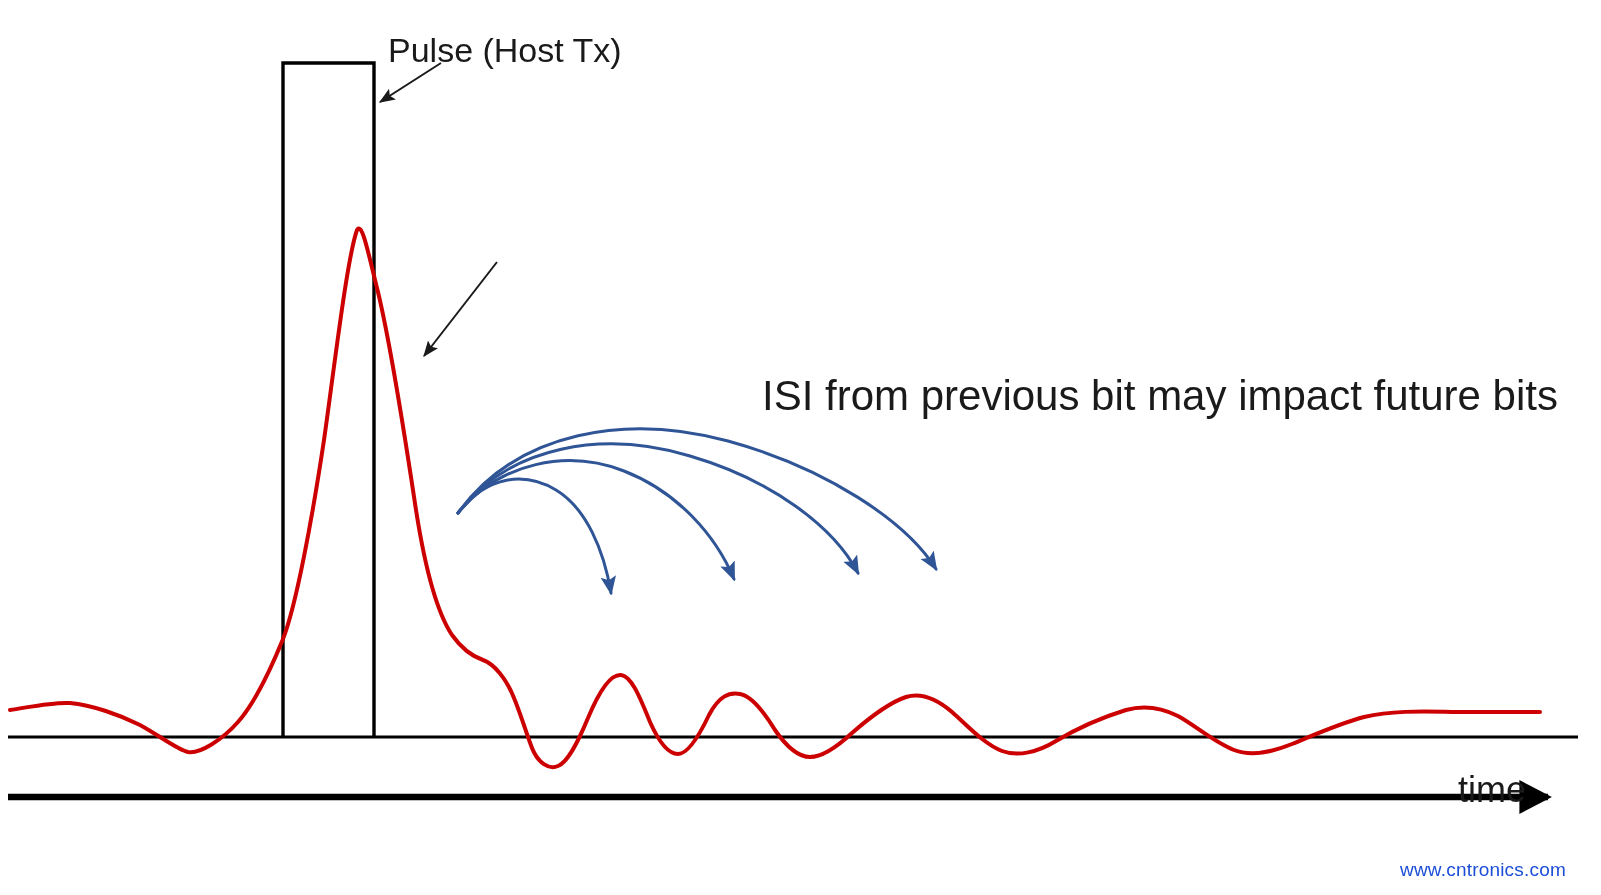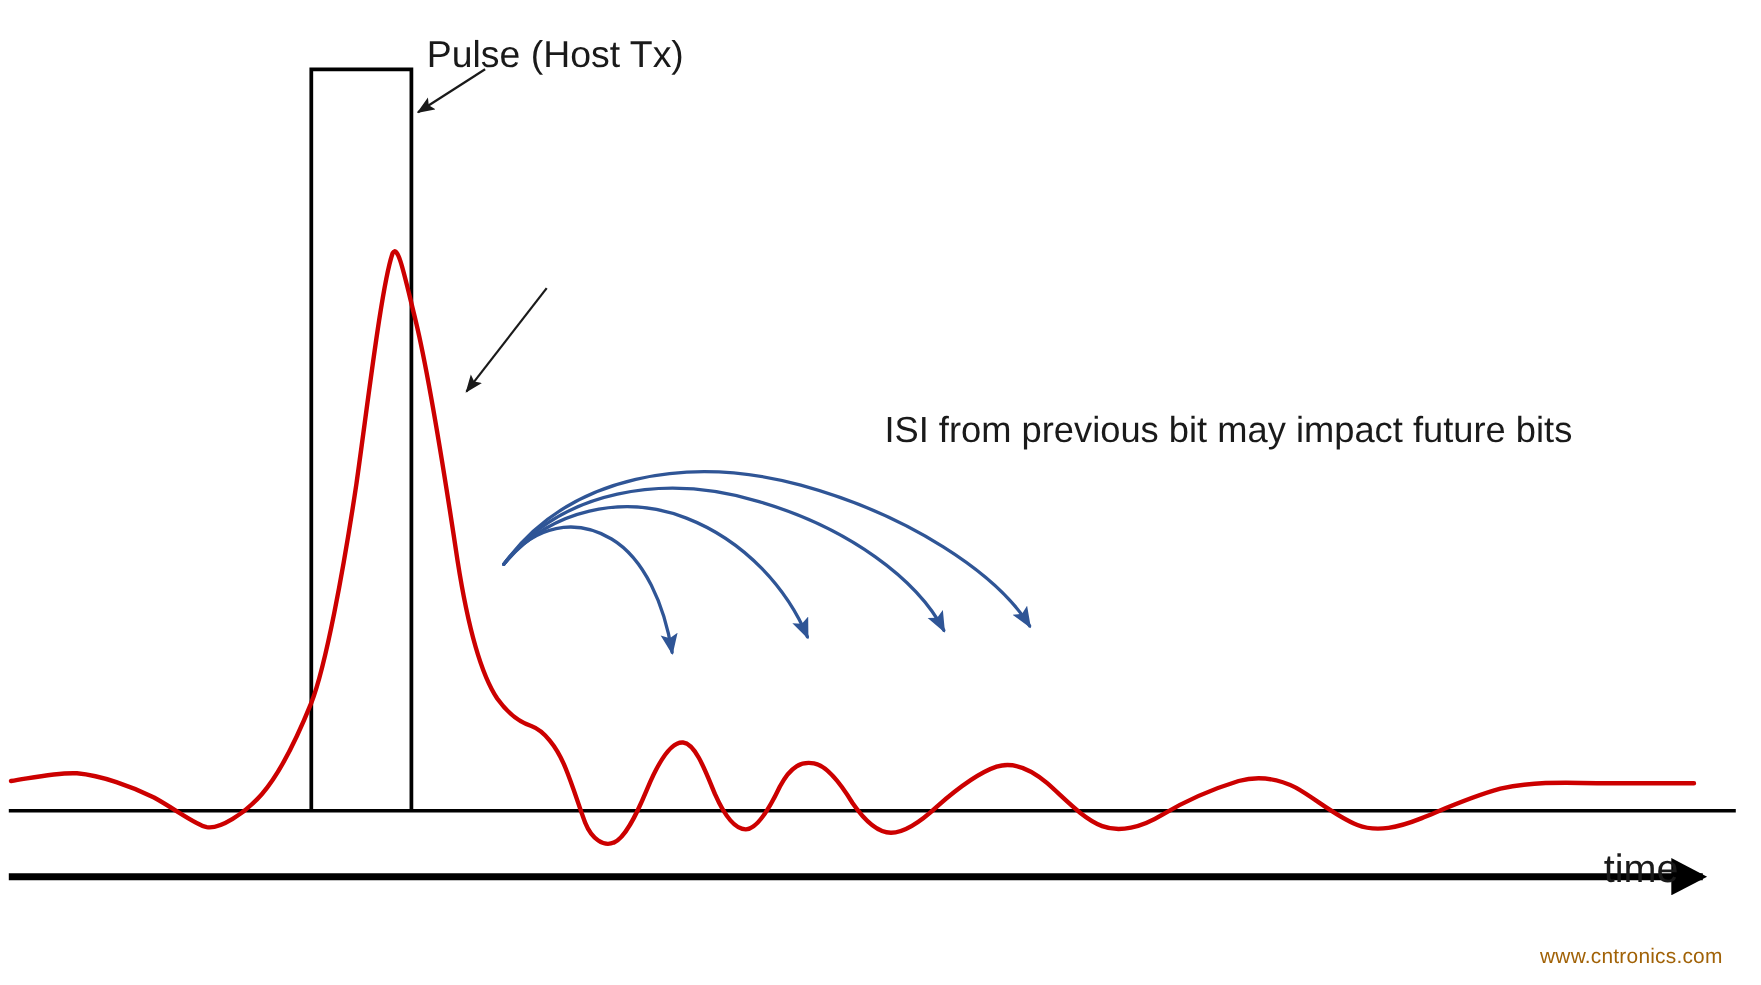--- a/index.html
+++ b/index.html
@@ -47,9 +47,9 @@
     font-size: 34px;
   }
   #label-isi {
-    left: 804px;
+    left: 762px;
     top: 373px;
-    font-size: 33px;
+    font-size: 42px;
   }
   #label-time {
     left: 1458px;

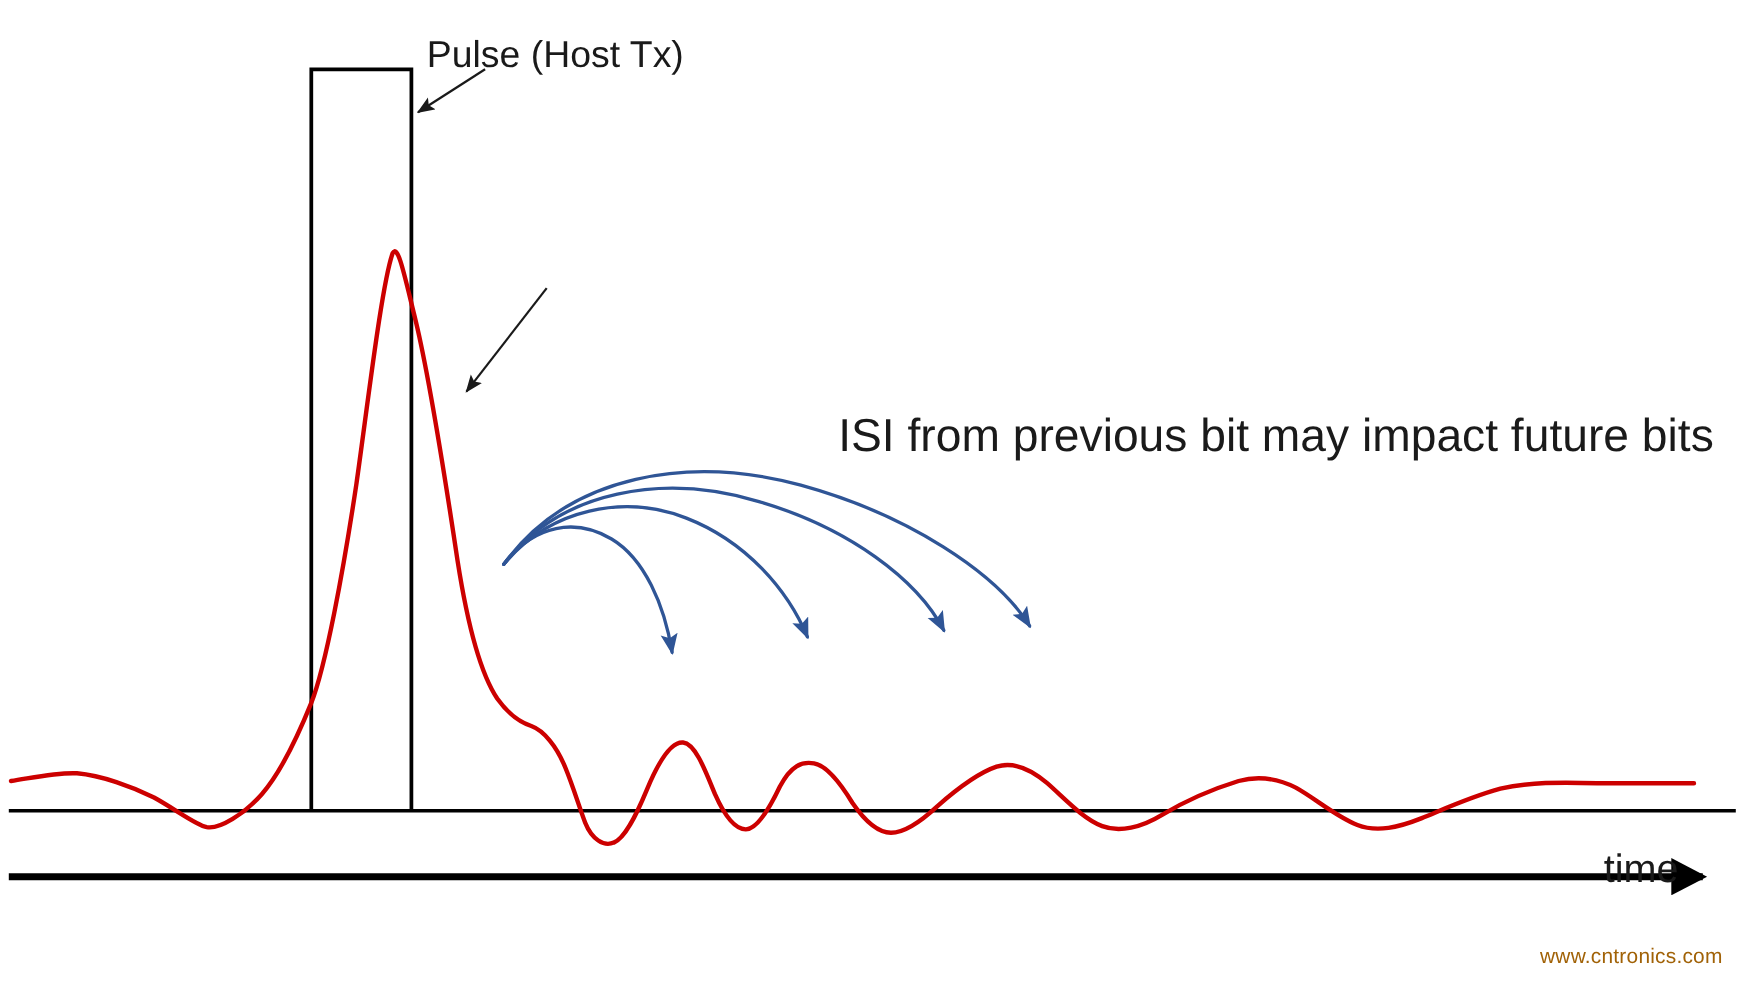--- a/index.html
+++ b/index.html
@@ -60,7 +60,7 @@
     left: 1400px;
     top: 860px;
     font-size: 19px;
-    color: #a16207;
+    color: #1d4ed8;
     letter-spacing: 0.2px;
   }
 </style>

